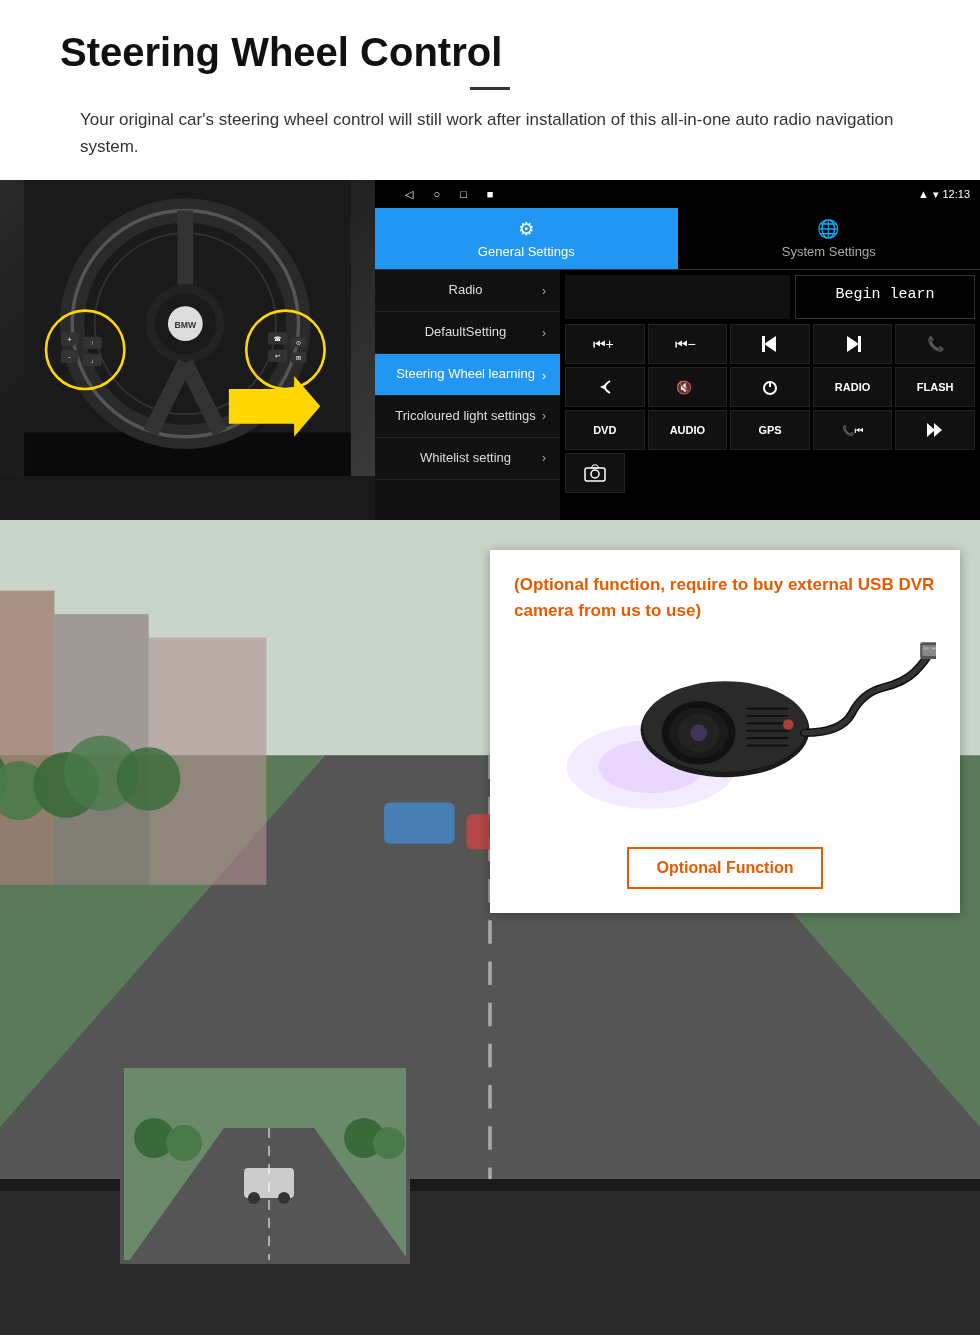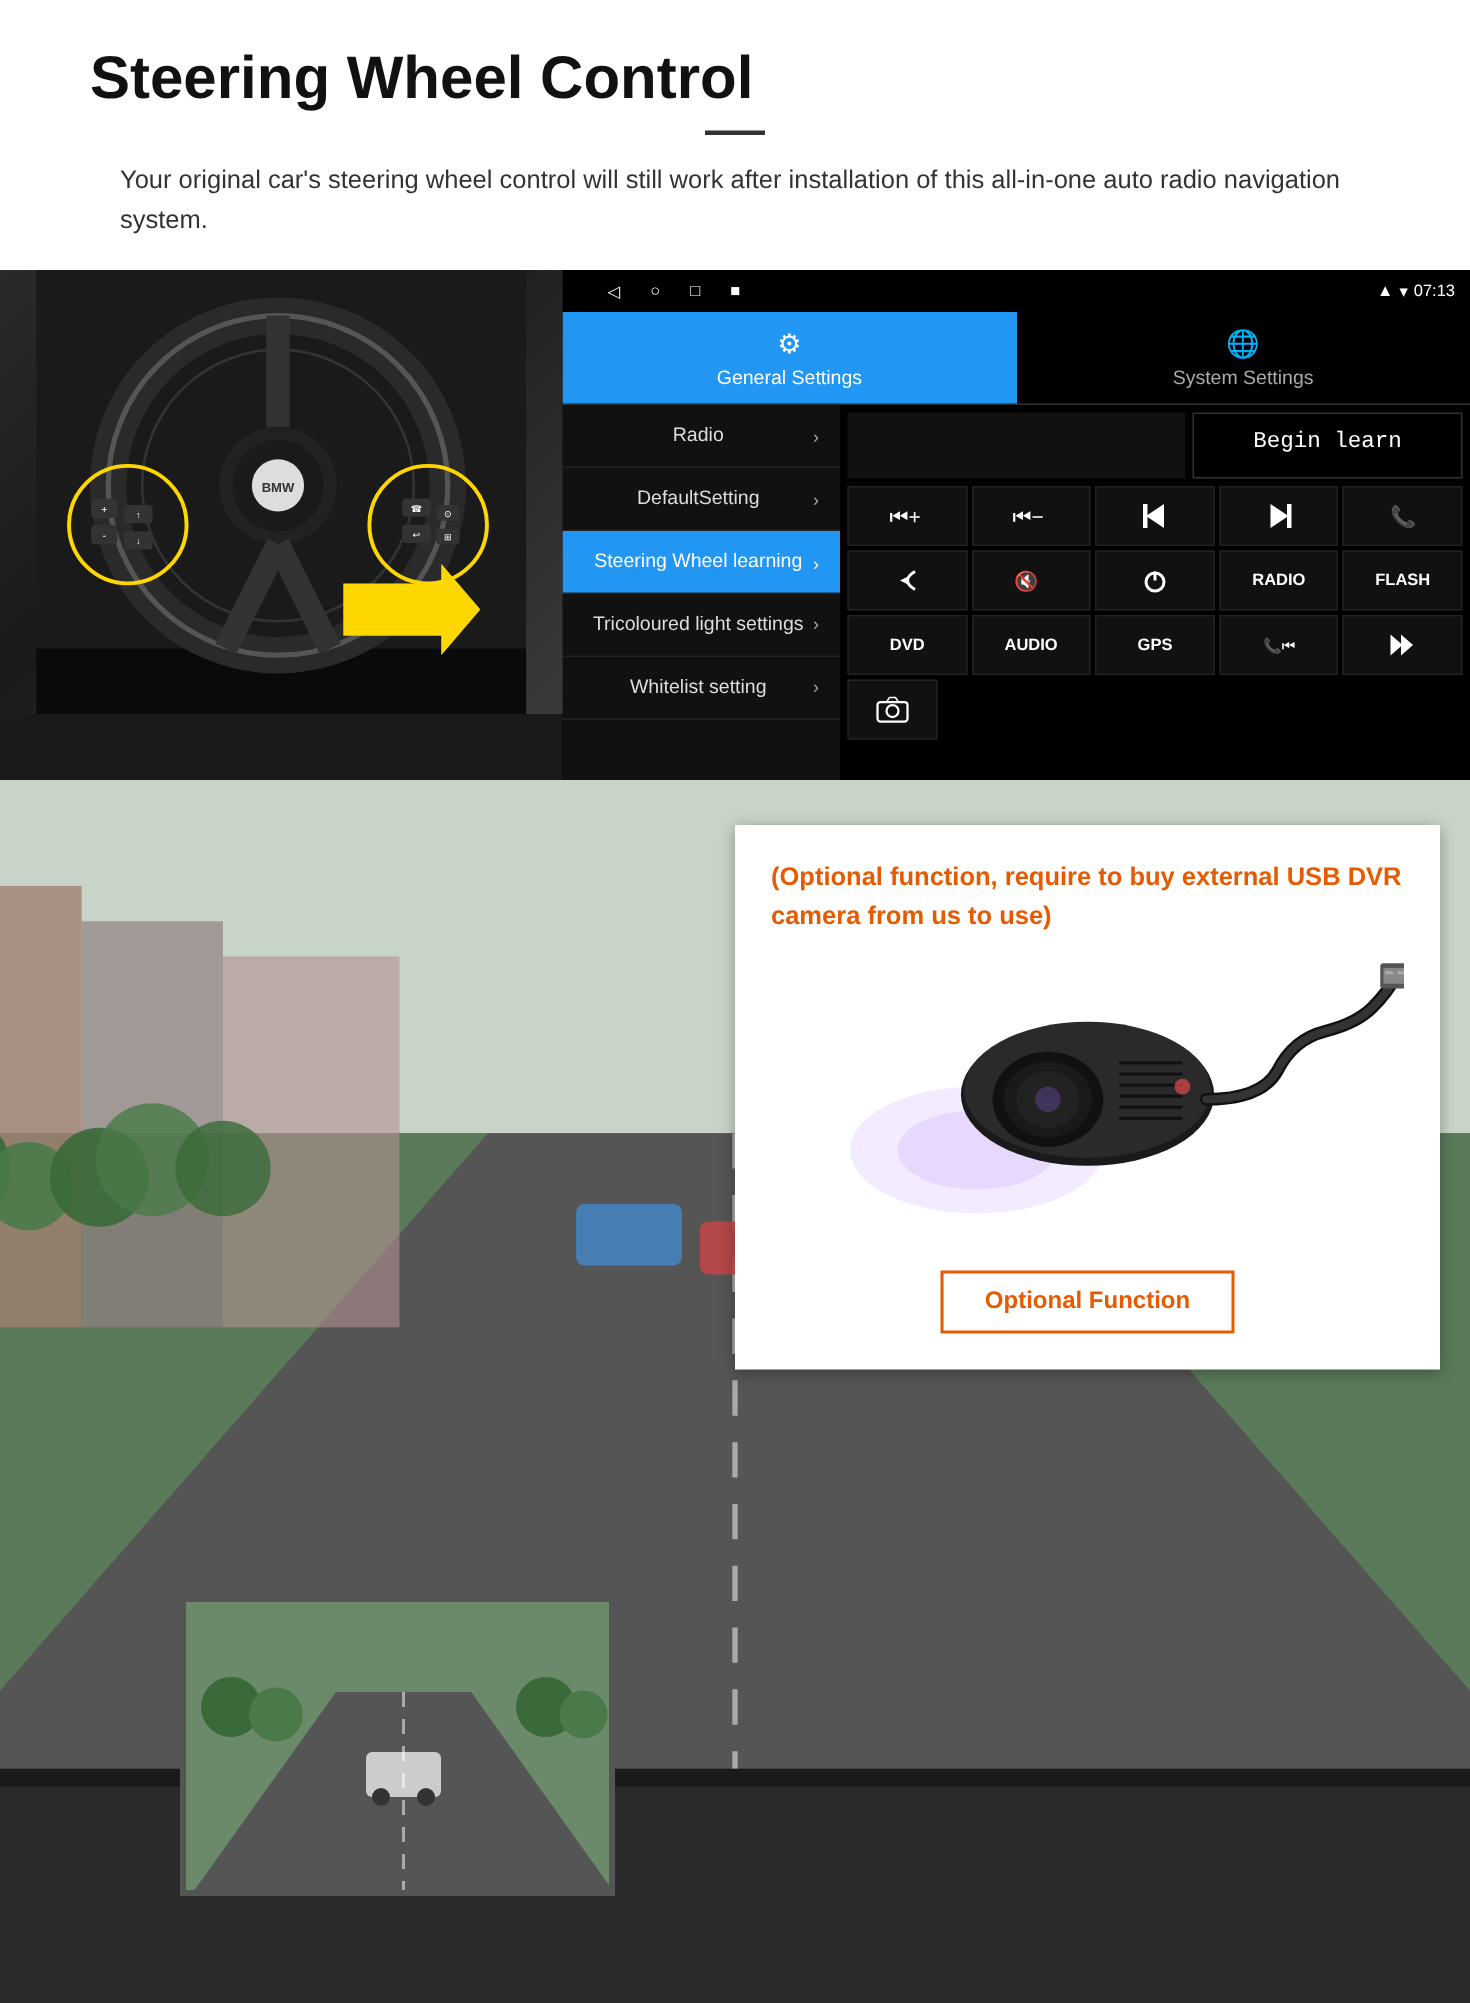--- a/index.html
+++ b/index.html
@@ -388,7 +388,7 @@
       <div class="status-icons">
         <span>▲</span>
         <span>▾</span>
-        <span>07:13</span>
+        <span>12:13</span>
       </div>
     </div>
 

